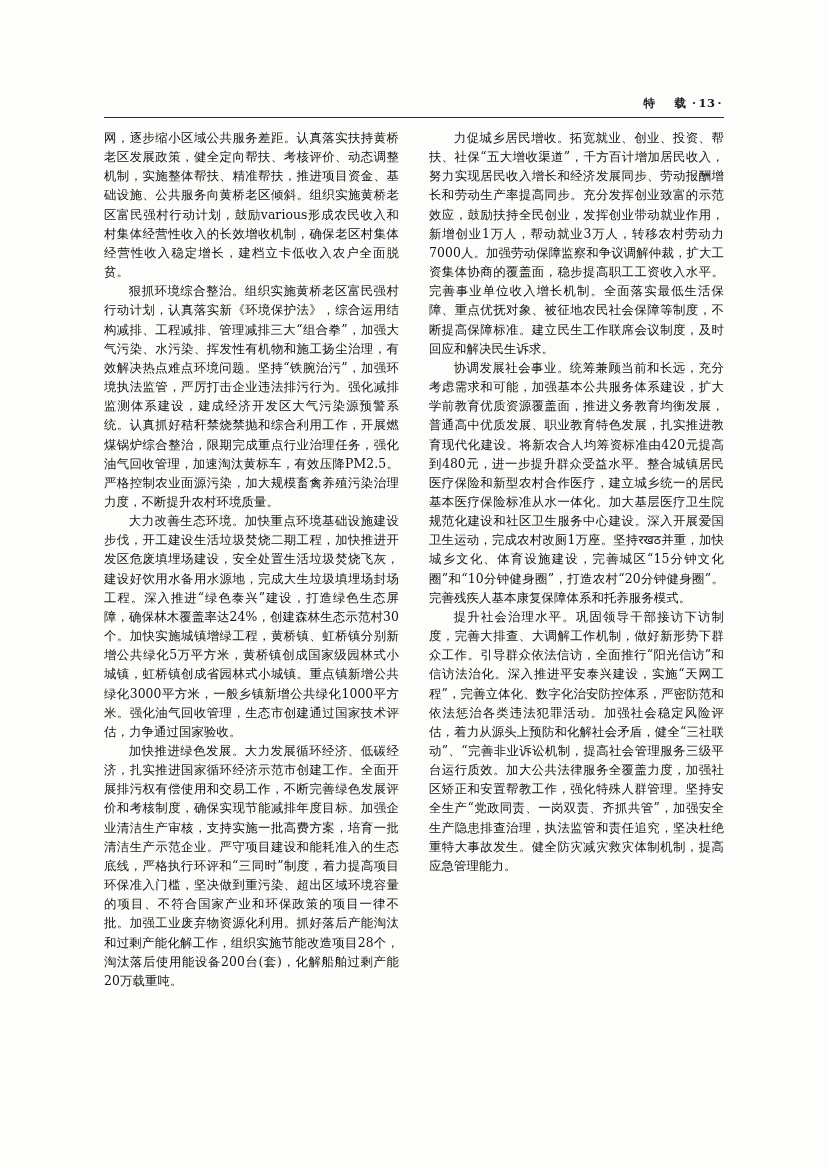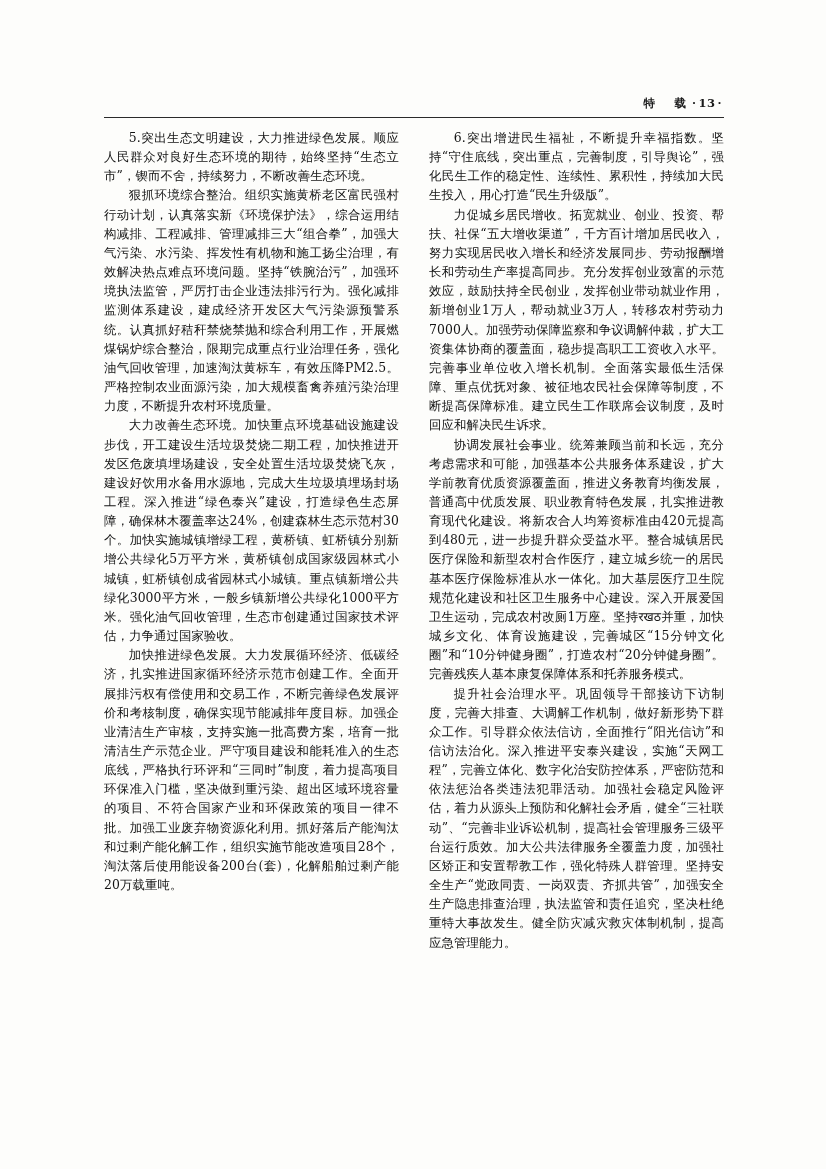--- a/index.html
+++ b/index.html
@@ -94,6 +94,7 @@
     <div class="columns">
 
       <div class="col">
+        <p class="para noindent">网，逐步缩小区域公共服务差距。认真落实扶持黄桥老区发展政策，健全定向帮扶、考核评价、动态调整机制，实施整体帮扶、精准帮扶，推进项目资金、基础设施、公共服务向黄桥老区倾斜。组织实施黄桥老区富民强村行动计划，鼓励various形成农民收入和村集体经营性收入的长效增收机制，确保老区村集体经营性收入稳定增长，建档立卡低收入农户全面脱贫。</p>
         <p class="para">5.突出生态文明建设，大力推进绿色发展。顺应人民群众对良好生态环境的期待，始终坚持“生态立市”，锲而不舍，持续努力，不断改善生态环境。</p>
         <p class="para">狠抓环境综合整治。组织实施黄桥老区富民强村行动计划，认真落实新《环境保护法》，综合运用结构减排、工程减排、管理减排三大“组合拳”，加强大气污染、水污染、挥发性有机物和施工扬尘治理，有效解决热点难点环境问题。坚持“铁腕治污”，加强环境执法监管，严厉打击企业违法排污行为。强化减排监测体系建设，建成经济开发区大气污染源预警系统。认真抓好秸秆禁烧禁抛和综合利用工作，开展燃煤锅炉综合整治，限期完成重点行业治理任务，强化油气回收管理，加速淘汰黄标车，有效压降PM2.5。严格控制农业面源污染，加大规模畜禽养殖污染治理力度，不断提升农村环境质量。</p>
         <p class="para">大力改善生态环境。加快重点环境基础设施建设步伐，开工建设生活垃圾焚烧二期工程，加快推进开发区危废填埋场建设，安全处置生活垃圾焚烧飞灰，建设好饮用水备用水源地，完成大生垃圾填埋场封场工程。深入推进“绿色泰兴”建设，打造绿色生态屏障，确保林木覆盖率达24%，创建森林生态示范村30个。加快实施城镇增绿工程，黄桥镇、虹桥镇分别新增公共绿化5万平方米，黄桥镇创成国家级园林式小城镇，虹桥镇创成省园林式小城镇。重点镇新增公共绿化3000平方米，一般乡镇新增公共绿化1000平方米。强化油气回收管理，生态市创建通过国家技术评估，力争通过国家验收。</p>

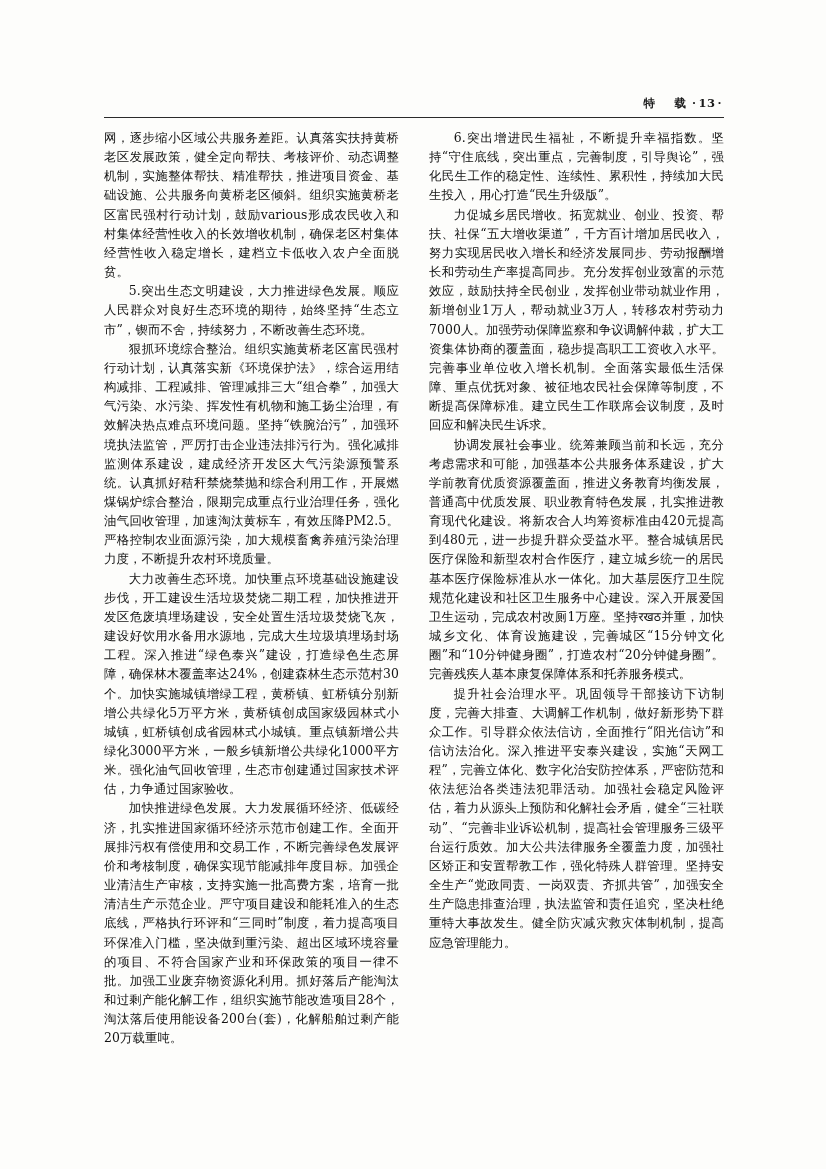--- a/index.html
+++ b/index.html
@@ -102,7 +102,6 @@
       </div>
 
       <div class="col">
-        <p class="para">6.突出增进民生福祉，不断提升幸福指数。坚持“守住底线，突出重点，完善制度，引导舆论”，强化民生工作的稳定性、连续性、累积性，持续加大民生投入，用心打造“民生升级版”。</p>
         <p class="para">力促城乡居民增收。拓宽就业、创业、投资、帮扶、社保“五大增收渠道”，千方百计增加居民收入，努力实现居民收入增长和经济发展同步、劳动报酬增长和劳动生产率提高同步。充分发挥创业致富的示范效应，鼓励扶持全民创业，发挥创业带动就业作用，新增创业1万人，帮动就业3万人，转移农村劳动力7000人。加强劳动保障监察和争议调解仲裁，扩大工资集体协商的覆盖面，稳步提高职工工资收入水平。完善事业单位收入增长机制。全面落实最低生活保障、重点优抚对象、被征地农民社会保障等制度，不断提高保障标准。建立民生工作联席会议制度，及时回应和解决民生诉求。</p>
         <p class="para">协调发展社会事业。统筹兼顾当前和长远，充分考虑需求和可能，加强基本公共服务体系建设，扩大学前教育优质资源覆盖面，推进义务教育均衡发展，普通高中优质发展、职业教育特色发展，扎实推进教育现代化建设。将新农合人均筹资标准由420元提高到480元，进一步提升群众受益水平。整合城镇居民医疗保险和新型农村合作医疗，建立城乡统一的居民基本医疗保险标准从水一体化。加大基层医疗卫生院规范化建设和社区卫生服务中心建设。深入开展爱国卫生运动，完成农村改厕1万座。坚持रखठ并重，加快城乡文化、体育设施建设，完善城区“15分钟文化圈”和“10分钟健身圈”，打造农村“20分钟健身圈”。完善残疾人基本康复保障体系和托养服务模式。</p>
         <p class="para">提升社会治理水平。巩固领导干部接访下访制度，完善大排查、大调解工作机制，做好新形势下群众工作。引导群众依法信访，全面推行“阳光信访”和信访法治化。深入推进平安泰兴建设，实施“天网工程”，完善立体化、数字化治安防控体系，严密防范和依法惩治各类违法犯罪活动。加强社会稳定风险评估，着力从源头上预防和化解社会矛盾，健全“三社联动”、“完善非业诉讼机制，提高社会管理服务三级平台运行质效。加大公共法律服务全覆盖力度，加强社区矫正和安置帮教工作，强化特殊人群管理。坚持安全生产“党政同责、一岗双责、齐抓共管”，加强安全生产隐患排查治理，执法监管和责任追究，坚决杜绝重特大事故发生。健全防灾减灾救灾体制机制，提高应急管理能力。</p>

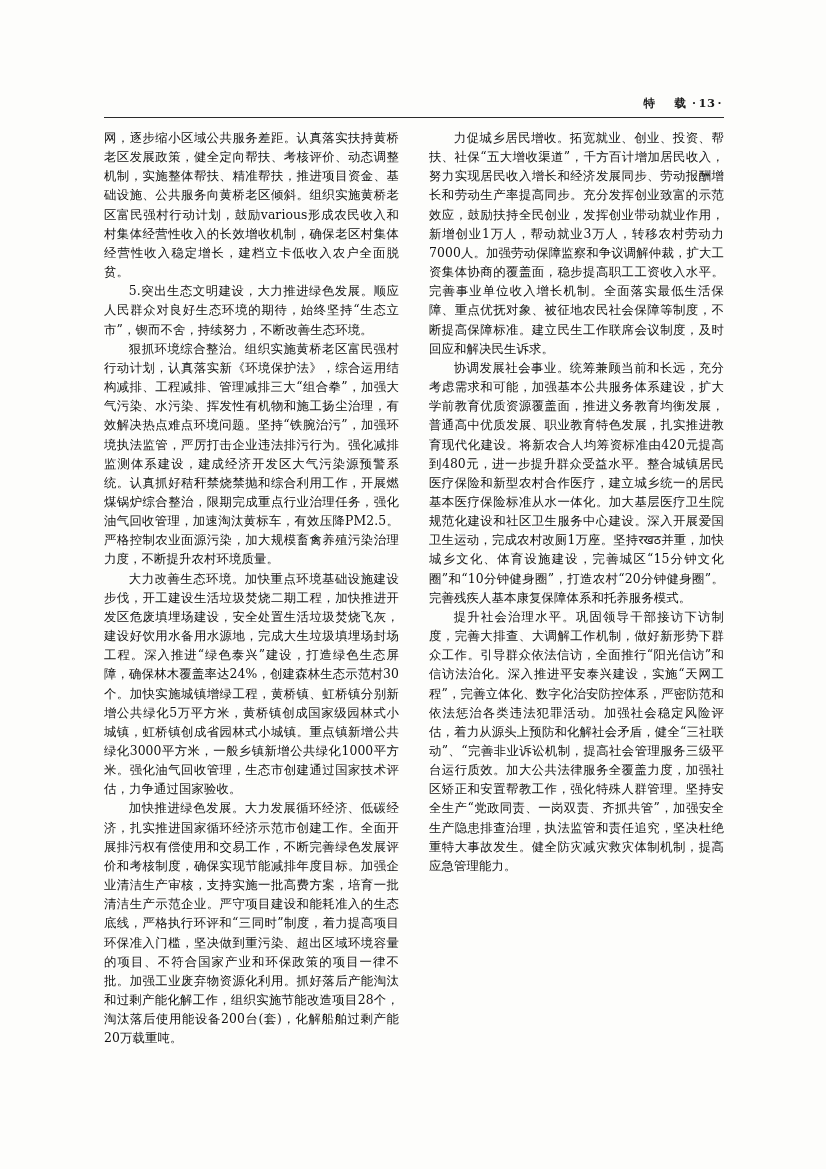--- a/index.html
+++ b/index.html
@@ -95,7 +95,6 @@
 
       <div class="col">
         <p class="para noindent">网，逐步缩小区域公共服务差距。认真落实扶持黄桥老区发展政策，健全定向帮扶、考核评价、动态调整机制，实施整体帮扶、精准帮扶，推进项目资金、基础设施、公共服务向黄桥老区倾斜。组织实施黄桥老区富民强村行动计划，鼓励various形成农民收入和村集体经营性收入的长效增收机制，确保老区村集体经营性收入稳定增长，建档立卡低收入农户全面脱贫。</p>
-        <p class="para">5.突出生态文明建设，大力推进绿色发展。顺应人民群众对良好生态环境的期待，始终坚持“生态立市”，锲而不舍，持续努力，不断改善生态环境。</p>
         <p class="para">狠抓环境综合整治。组织实施黄桥老区富民强村行动计划，认真落实新《环境保护法》，综合运用结构减排、工程减排、管理减排三大“组合拳”，加强大气污染、水污染、挥发性有机物和施工扬尘治理，有效解决热点难点环境问题。坚持“铁腕治污”，加强环境执法监管，严厉打击企业违法排污行为。强化减排监测体系建设，建成经济开发区大气污染源预警系统。认真抓好秸秆禁烧禁抛和综合利用工作，开展燃煤锅炉综合整治，限期完成重点行业治理任务，强化油气回收管理，加速淘汰黄标车，有效压降PM2.5。严格控制农业面源污染，加大规模畜禽养殖污染治理力度，不断提升农村环境质量。</p>
         <p class="para">大力改善生态环境。加快重点环境基础设施建设步伐，开工建设生活垃圾焚烧二期工程，加快推进开发区危废填埋场建设，安全处置生活垃圾焚烧飞灰，建设好饮用水备用水源地，完成大生垃圾填埋场封场工程。深入推进“绿色泰兴”建设，打造绿色生态屏障，确保林木覆盖率达24%，创建森林生态示范村30个。加快实施城镇增绿工程，黄桥镇、虹桥镇分别新增公共绿化5万平方米，黄桥镇创成国家级园林式小城镇，虹桥镇创成省园林式小城镇。重点镇新增公共绿化3000平方米，一般乡镇新增公共绿化1000平方米。强化油气回收管理，生态市创建通过国家技术评估，力争通过国家验收。</p>
         <p class="para">加快推进绿色发展。大力发展循环经济、低碳经济，扎实推进国家循环经济示范市创建工作。全面开展排污权有偿使用和交易工作，不断完善绿色发展评价和考核制度，确保实现节能减排年度目标。加强企业清洁生产审核，支持实施一批高费方案，培育一批清洁生产示范企业。严守项目建设和能耗准入的生态底线，严格执行环评和“三同时”制度，着力提高项目环保准入门槛，坚决做到重污染、超出区域环境容量的项目、不符合国家产业和环保政策的项目一律不批。加强工业废弃物资源化利用。抓好落后产能淘汰和过剩产能化解工作，组织实施节能改造项目28个，淘汰落后使用能设备200台(套)，化解船舶过剩产能20万载重吨。</p>

